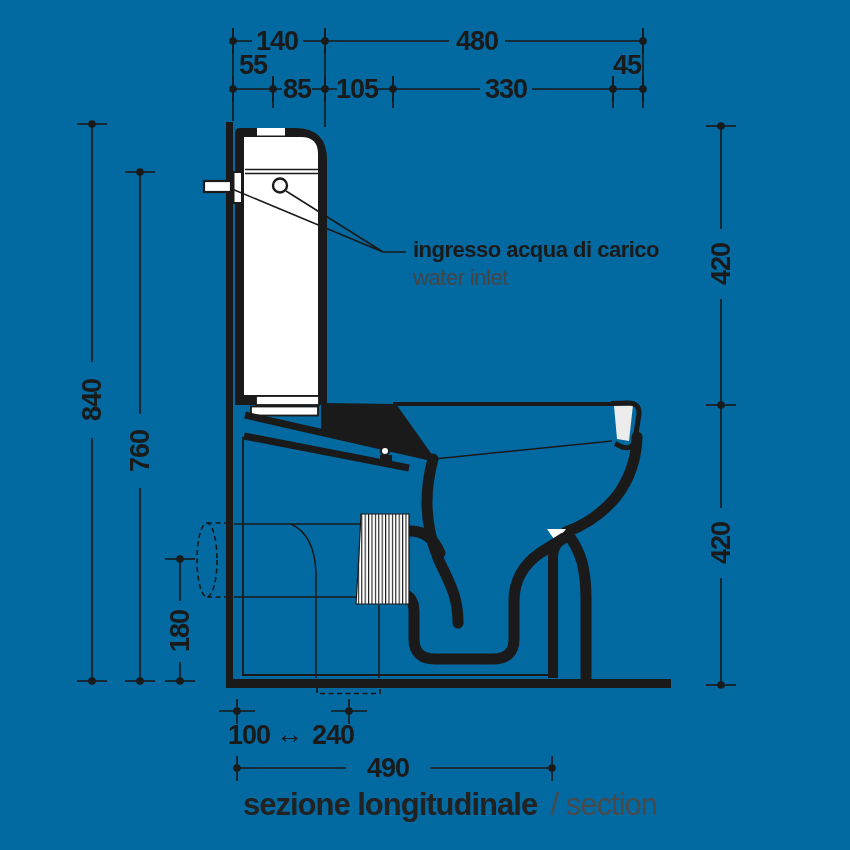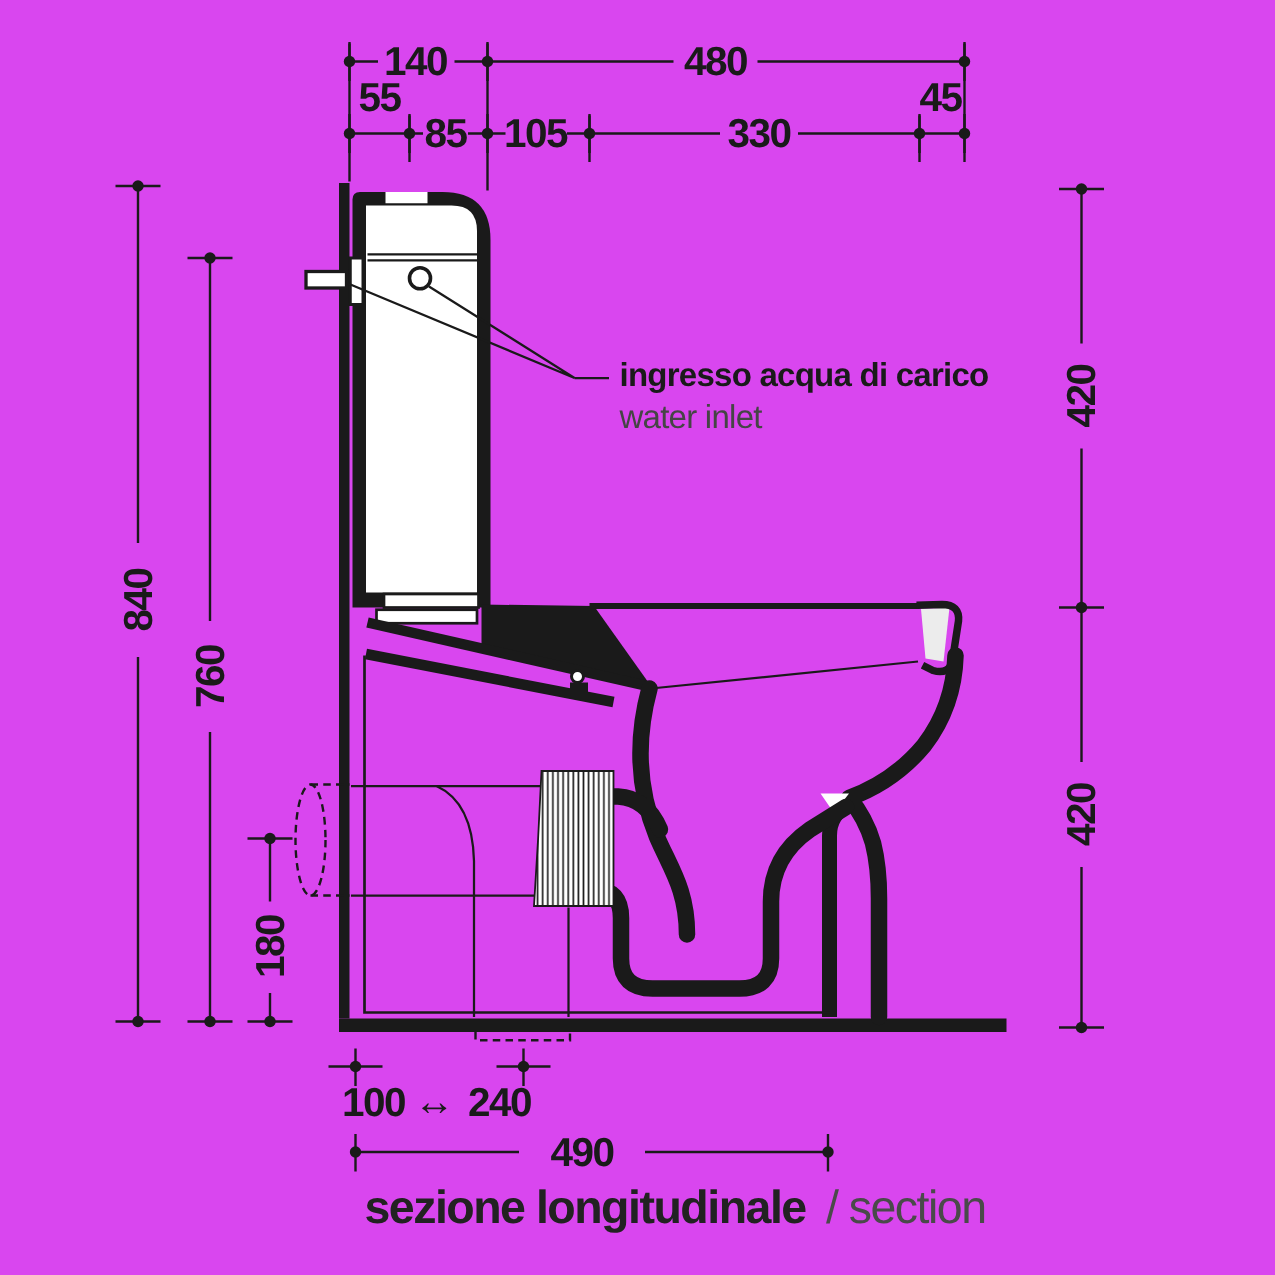--- a/index.html
+++ b/index.html
@@ -3,7 +3,7 @@
 <meta charset="utf-8">
 <style>
   html,body{margin:0;padding:0;background:#ffffff;}
-  .stage{width:850px;height:850px;background:#d946ef;position:relative;font-family:"Liberation Sans","DejaVu Sans",sans-serif;}
+  .stage{width:850px;height:850px;background:#0369a1;position:relative;font-family:"Liberation Sans","DejaVu Sans",sans-serif;}
   svg{display:block;}
   .fillink{fill:#1a1a1a;}
   .nofill{fill:none;}

